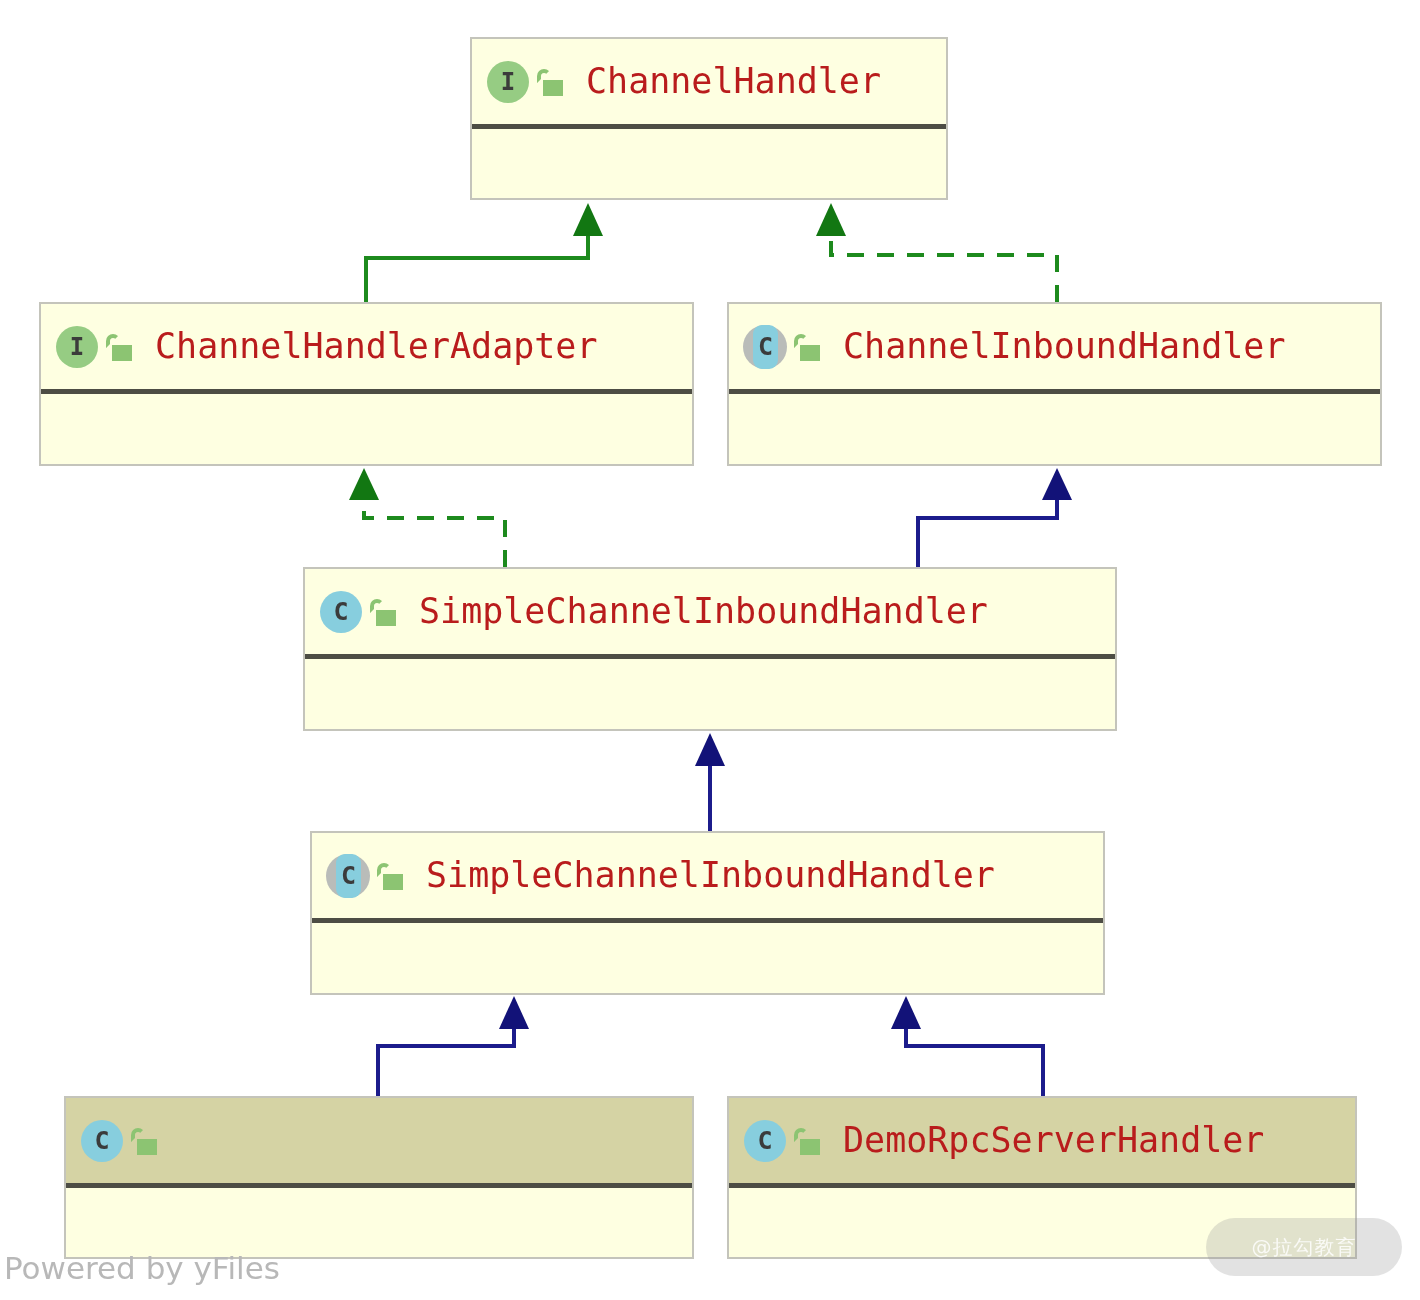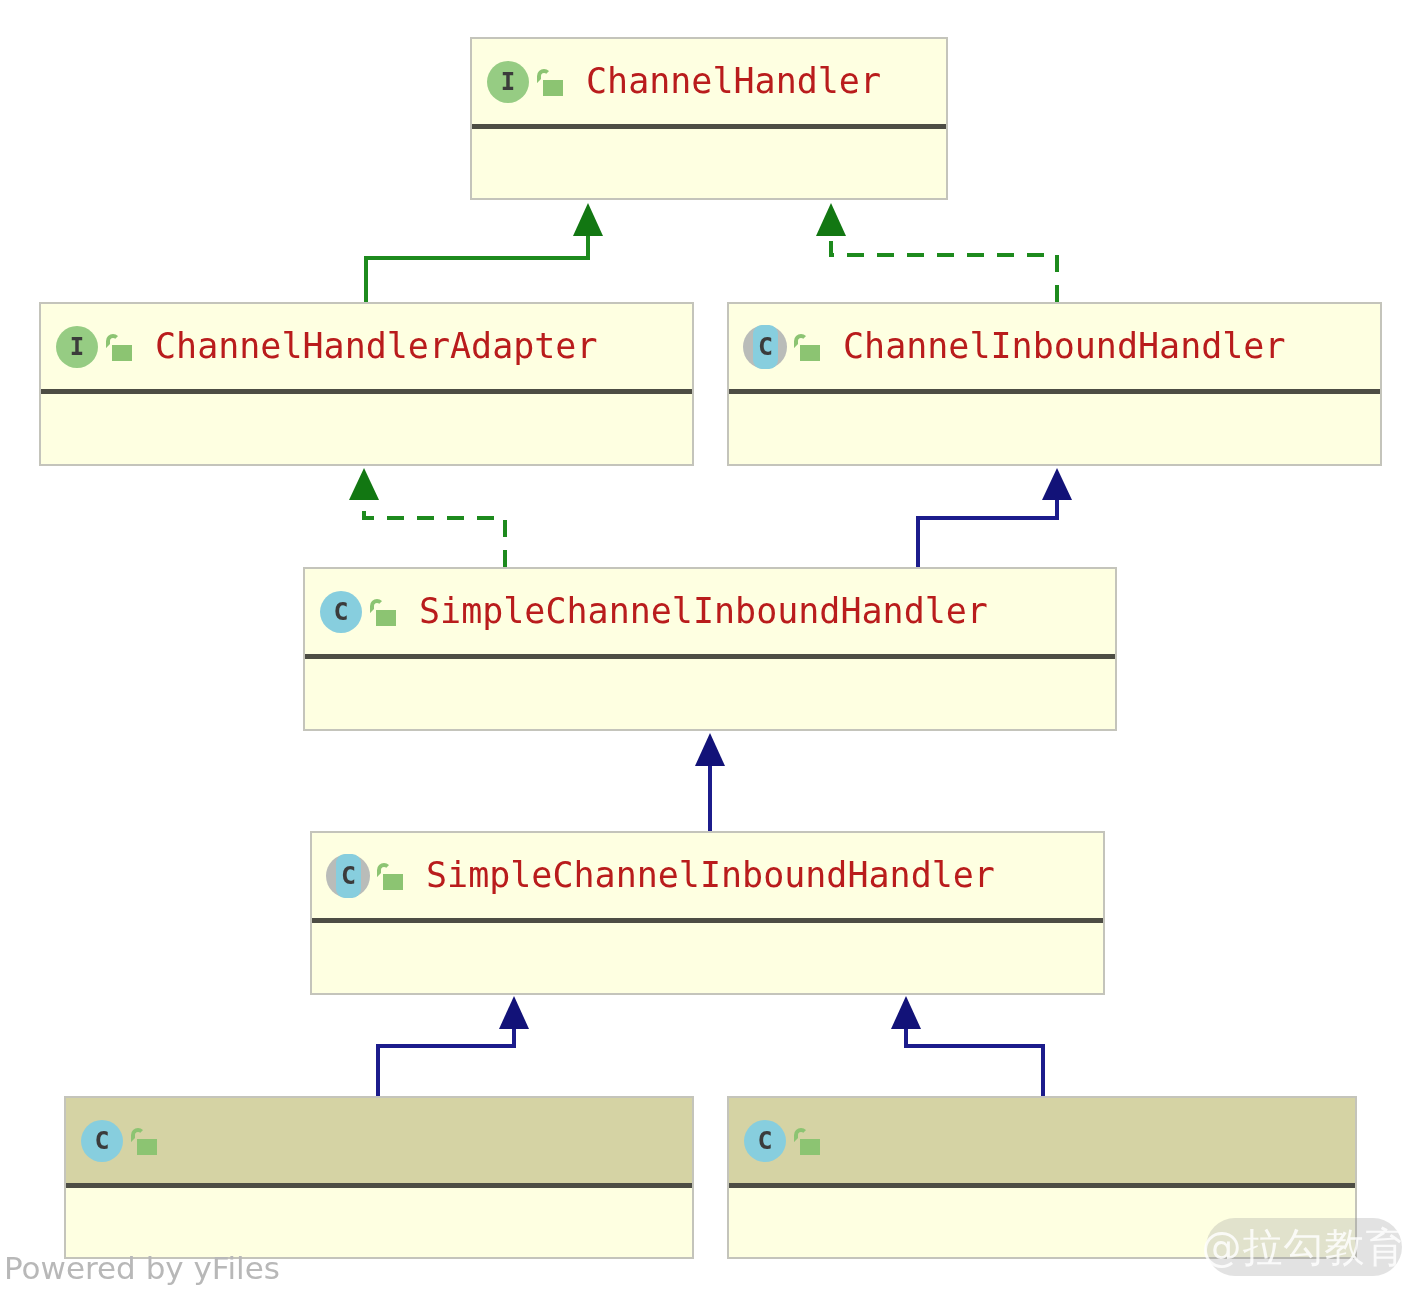--- a/index.html
+++ b/index.html
@@ -319,6 +319,7 @@
         <span class="lock-shackle"></span>
         <span class="lock-body"></span>
       </span>
+      <span class="uml-title">DemoRpcServerHandler</span>
     </div>
     <div class="uml-body"></div>
   </div>

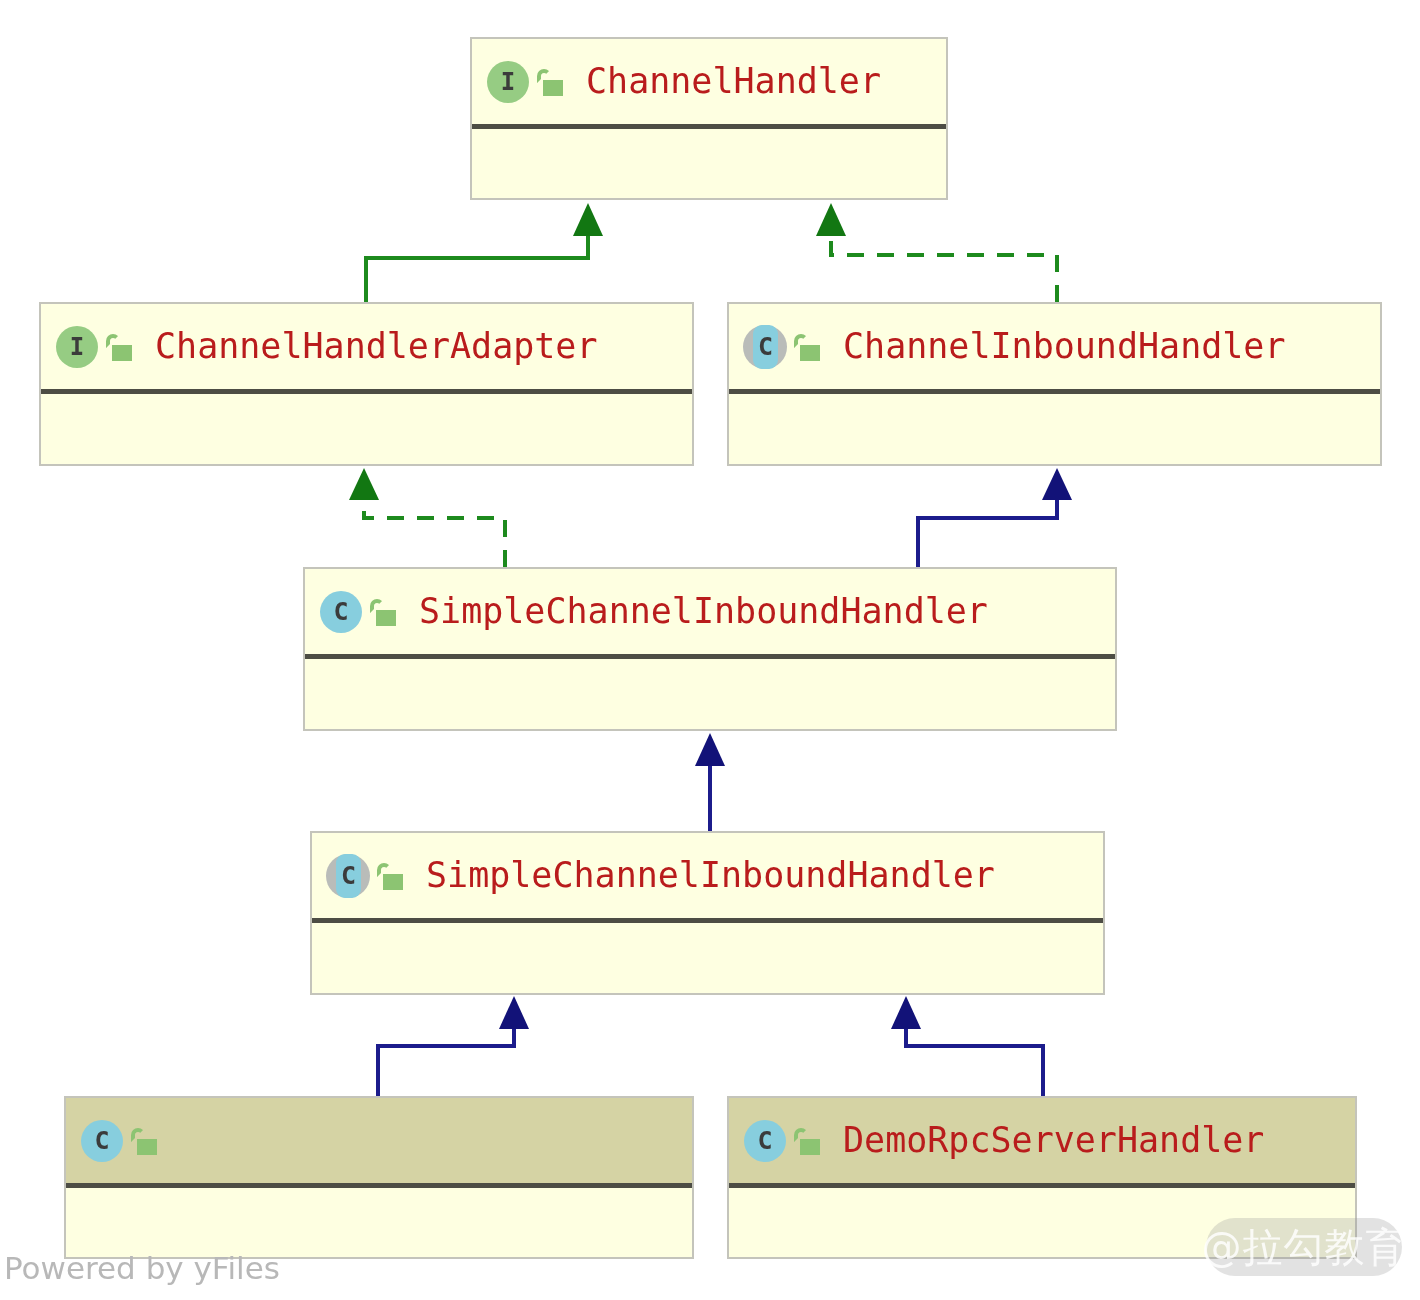--- a/index.html
+++ b/index.html
@@ -172,7 +172,7 @@
   }
   #watermark span {
     font-family: "DejaVu Sans", "Liberation Sans", sans-serif;
-    font-size: 40px;
+    font-size: 20px;
     color: rgba(255,255,255,0.82);
     letter-spacing: 1px;
     white-space: nowrap;

